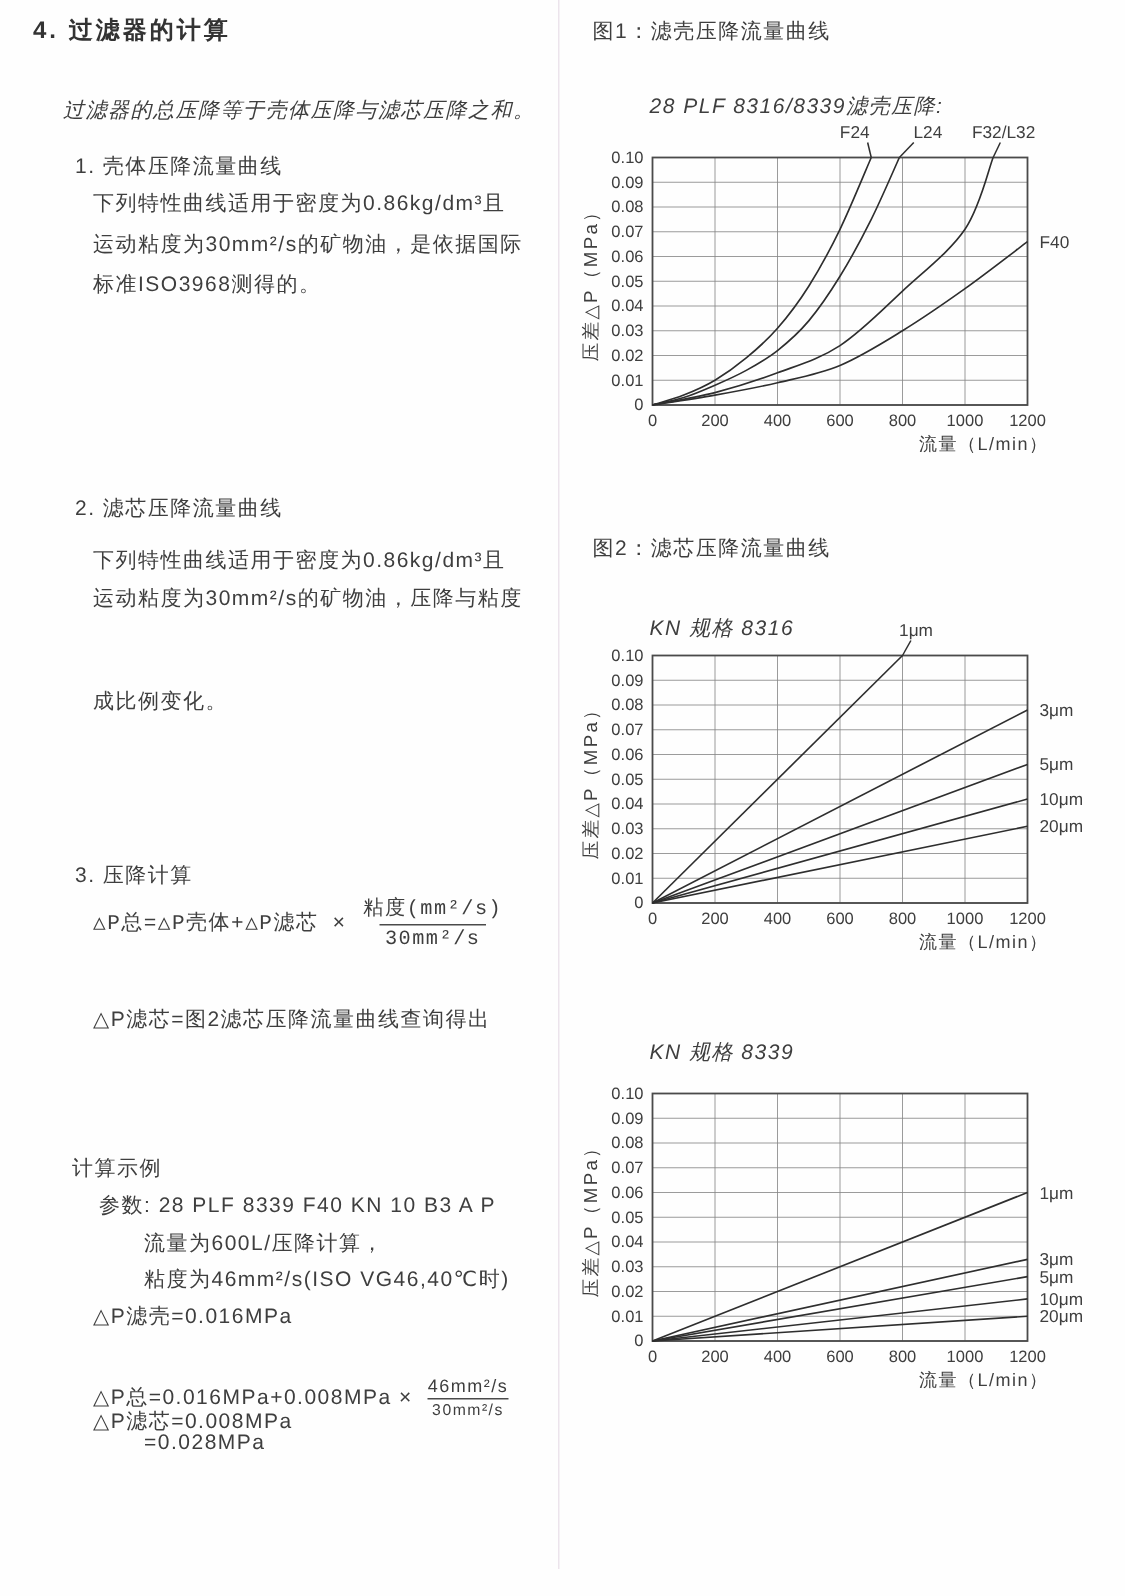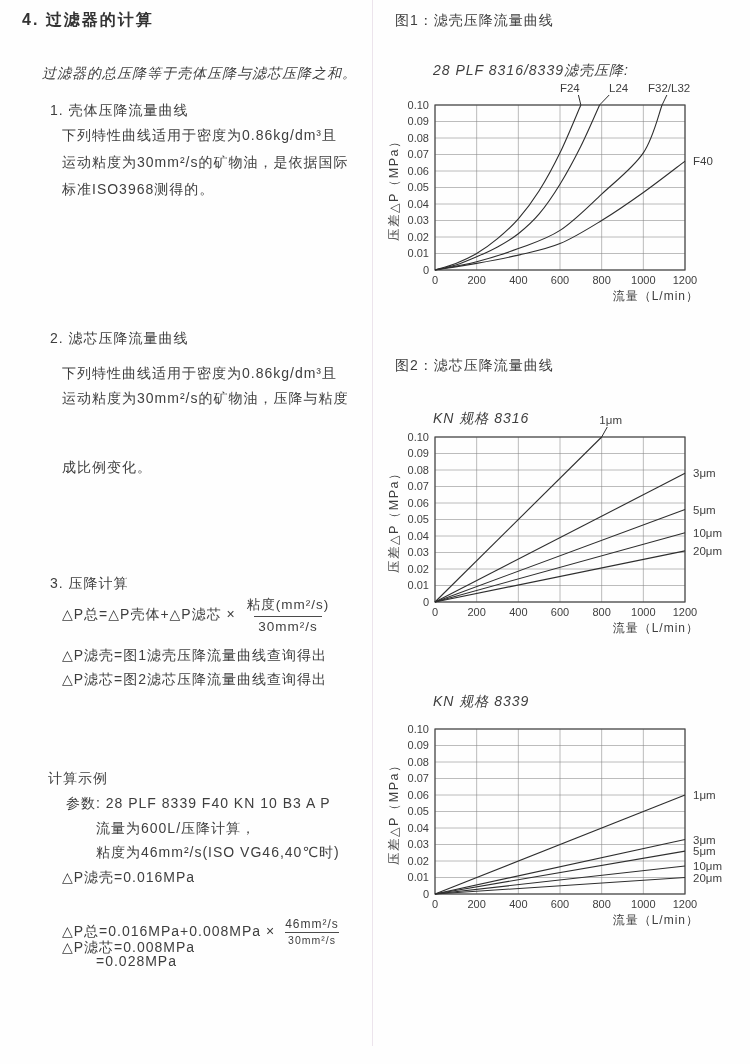--- a/index.html
+++ b/index.html
@@ -44,7 +44,7 @@
 
   <div class="abs bodytext" style="left:50px;top:576px;">3. 压降计算</div>
 
-  <div class="abs formula" style="left:62px;top:596px;">
+  <div class="abs formula" style="left:62px;top:596px;font-family:Liberation Mono, monospace;">
     <span>△P总=△P壳体+△P滤芯 ×</span>
     <span class="frac">
       <span class="num">粘度(mm²/s)</span>

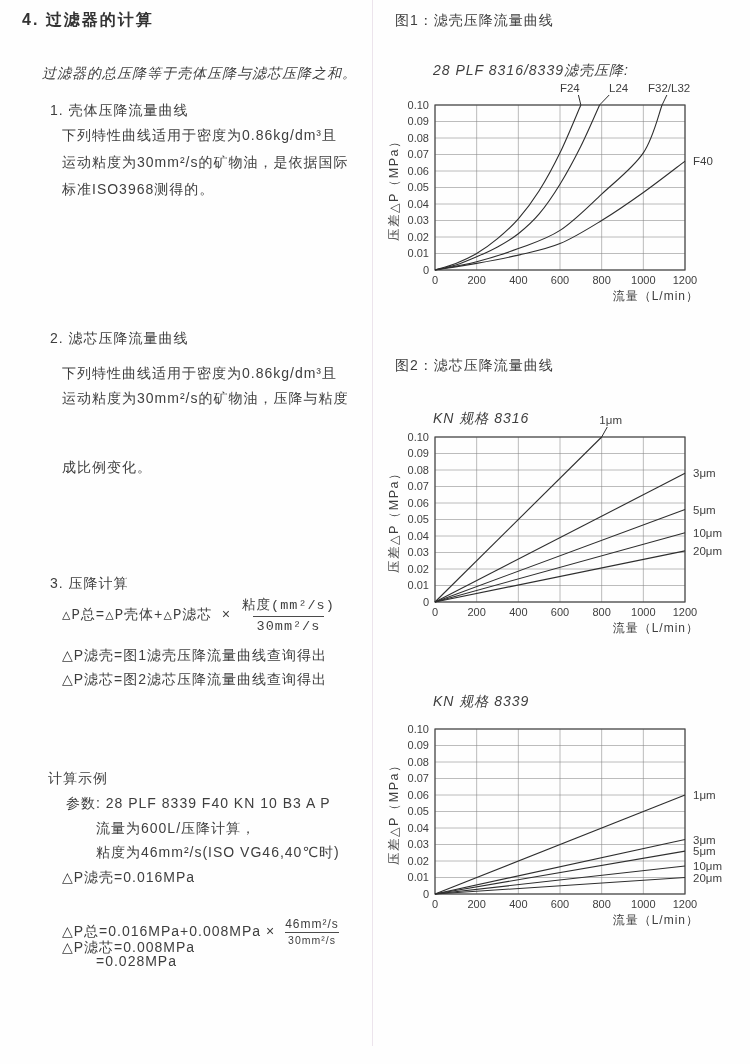--- a/index.html
+++ b/index.html
@@ -52,7 +52,6 @@
     </span>
   </div>
 
-  <div class="abs bodytext" style="left:62px;top:648px;">△P滤壳=图1滤壳压降流量曲线查询得出</div>
   <div class="abs bodytext" style="left:62px;top:672px;">△P滤芯=图2滤芯压降流量曲线查询得出</div>
 
   <div class="abs bodytext" style="left:48px;top:771px;">计算示例</div>

